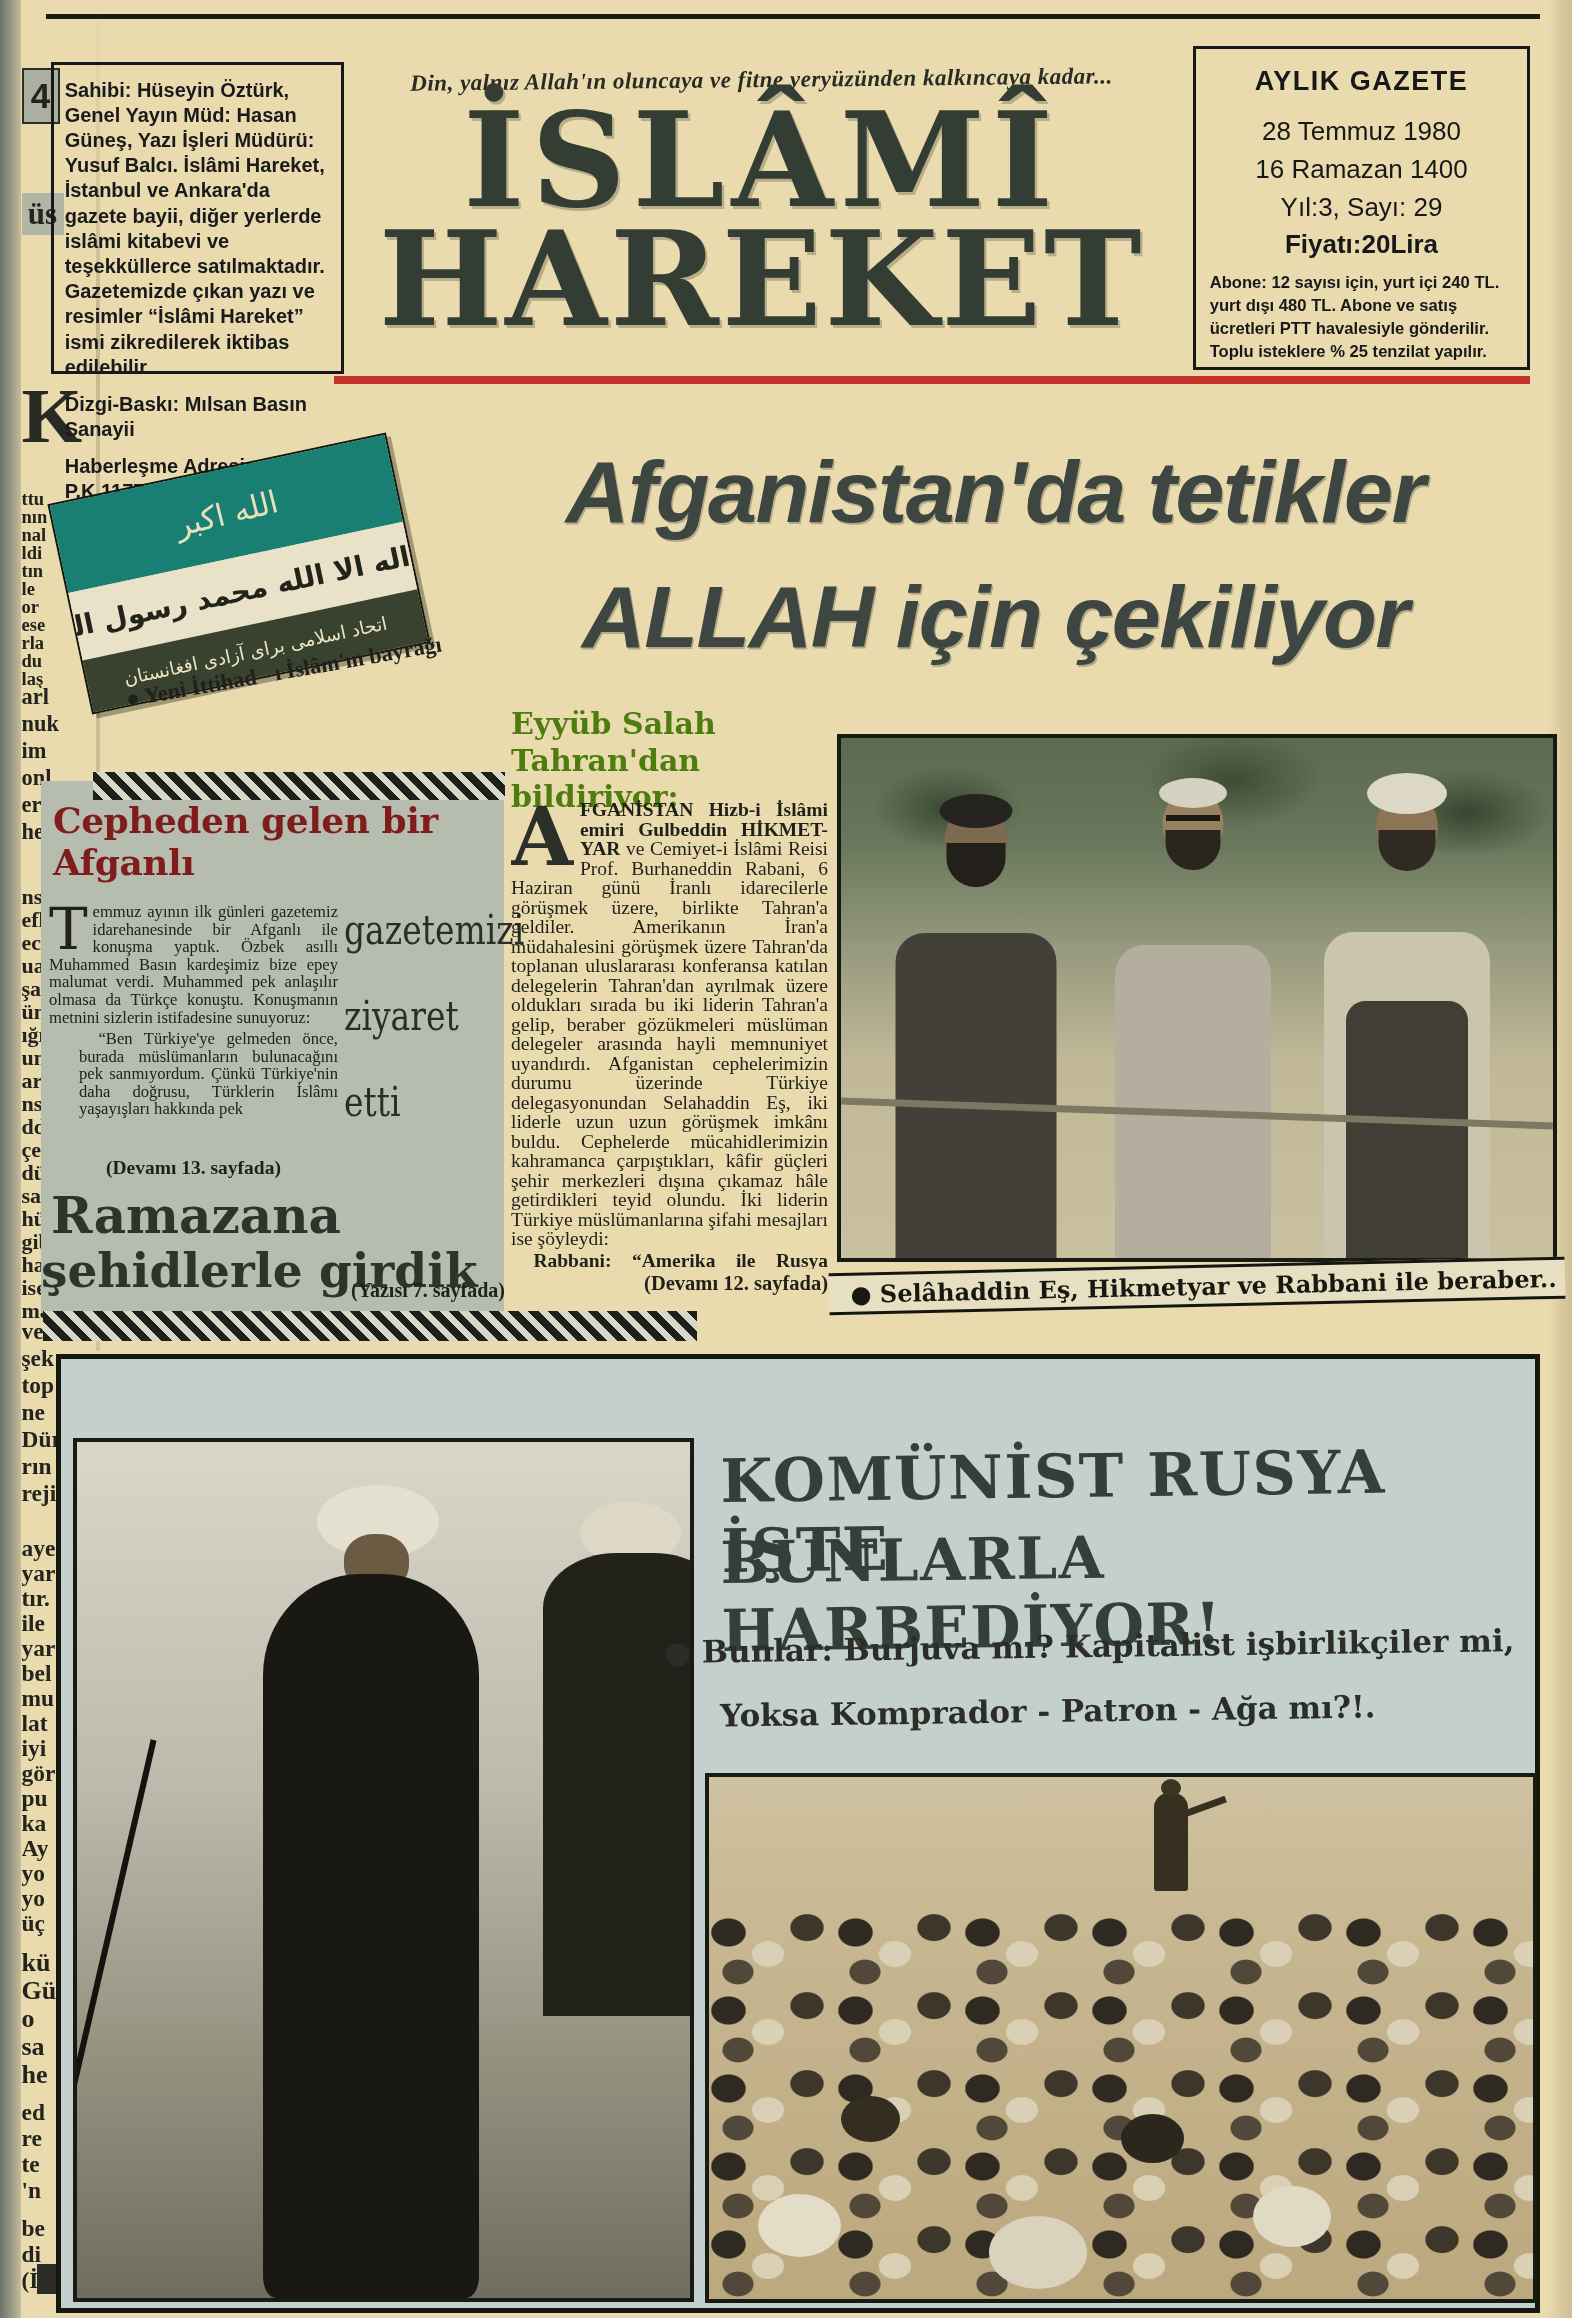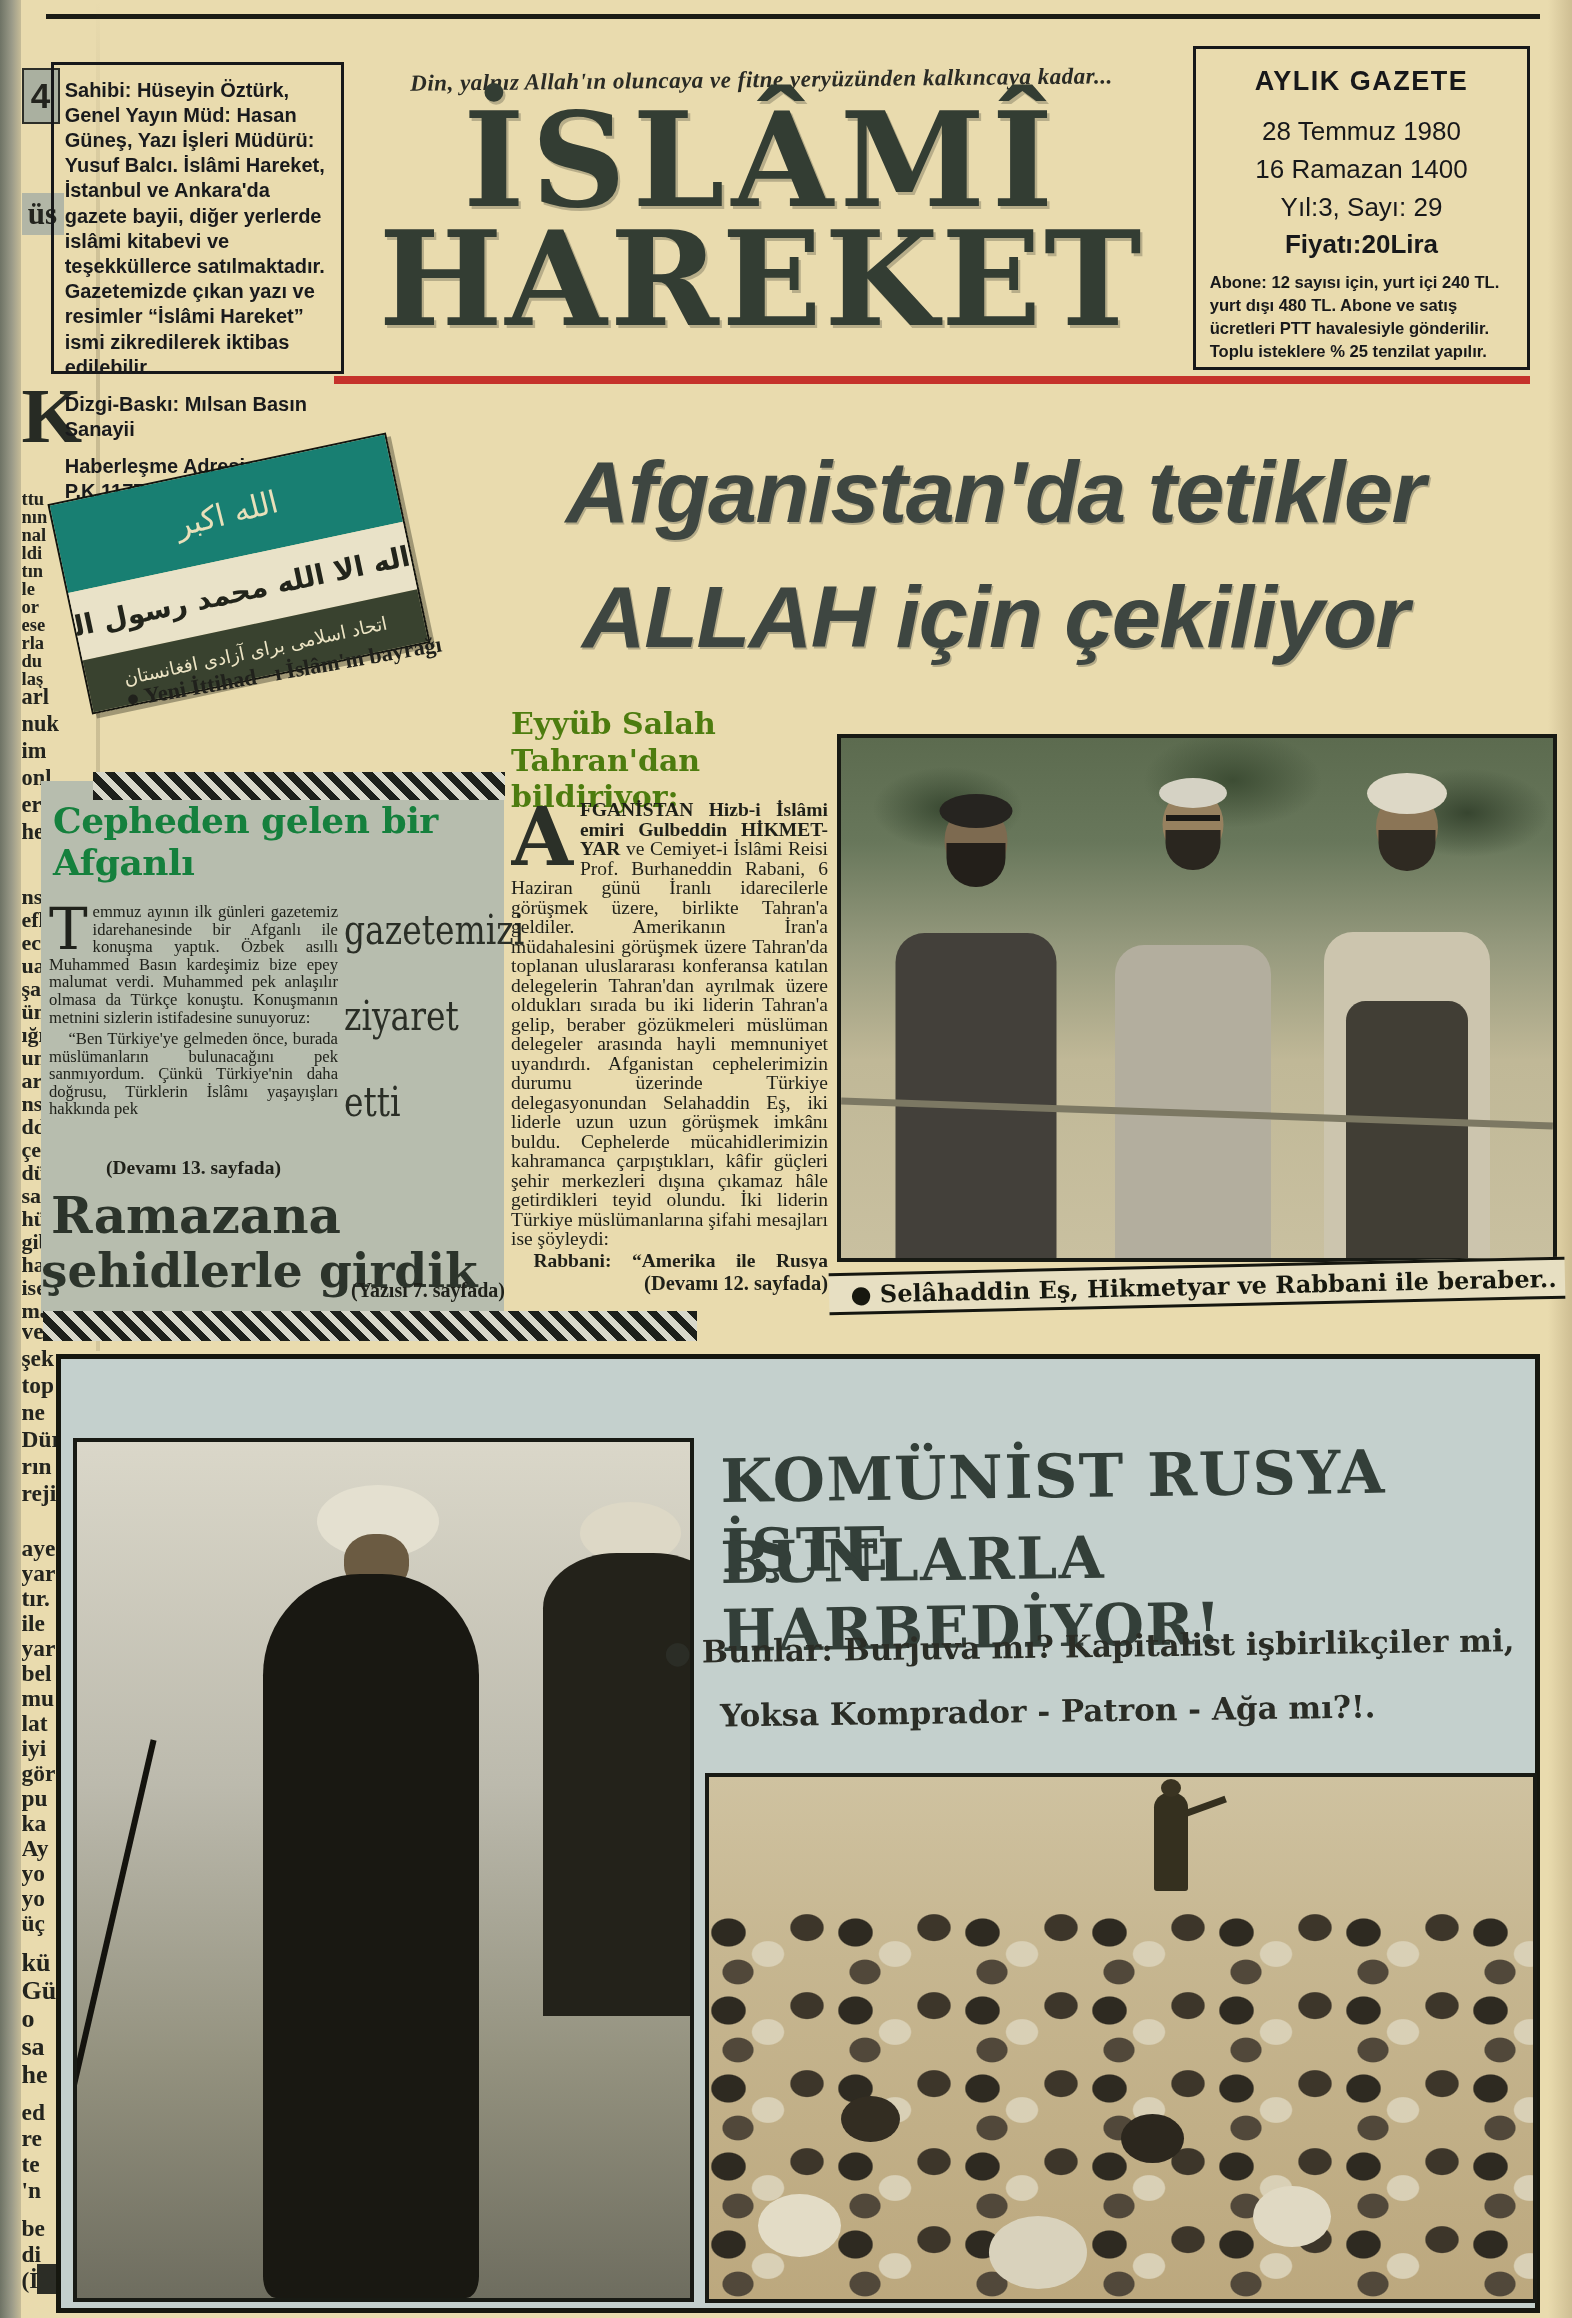--- a/index.html
+++ b/index.html
@@ -88,7 +88,7 @@
   .hatch-bottom{left:43px;top:1311px;width:654px;height:30px;}
 
   .la-headline{left:53px;top:799px;width:449px;font-family:"DejaVu Serif",serif;font-weight:bold;
-    font-size:36px;color:#15803d;letter-spacing:-0.5px;}
+    font-size:36px;color:#7f1d1d;letter-spacing:-0.5px;}
   .la-side{left:344px;top:905px;width:166px;font-family:"DejaVu Serif",serif;color:#2a2e26;
     font-size:33px;}
   .la-side div{margin-bottom:47px;transform:scaleY(1.25);transform-origin:left top;}

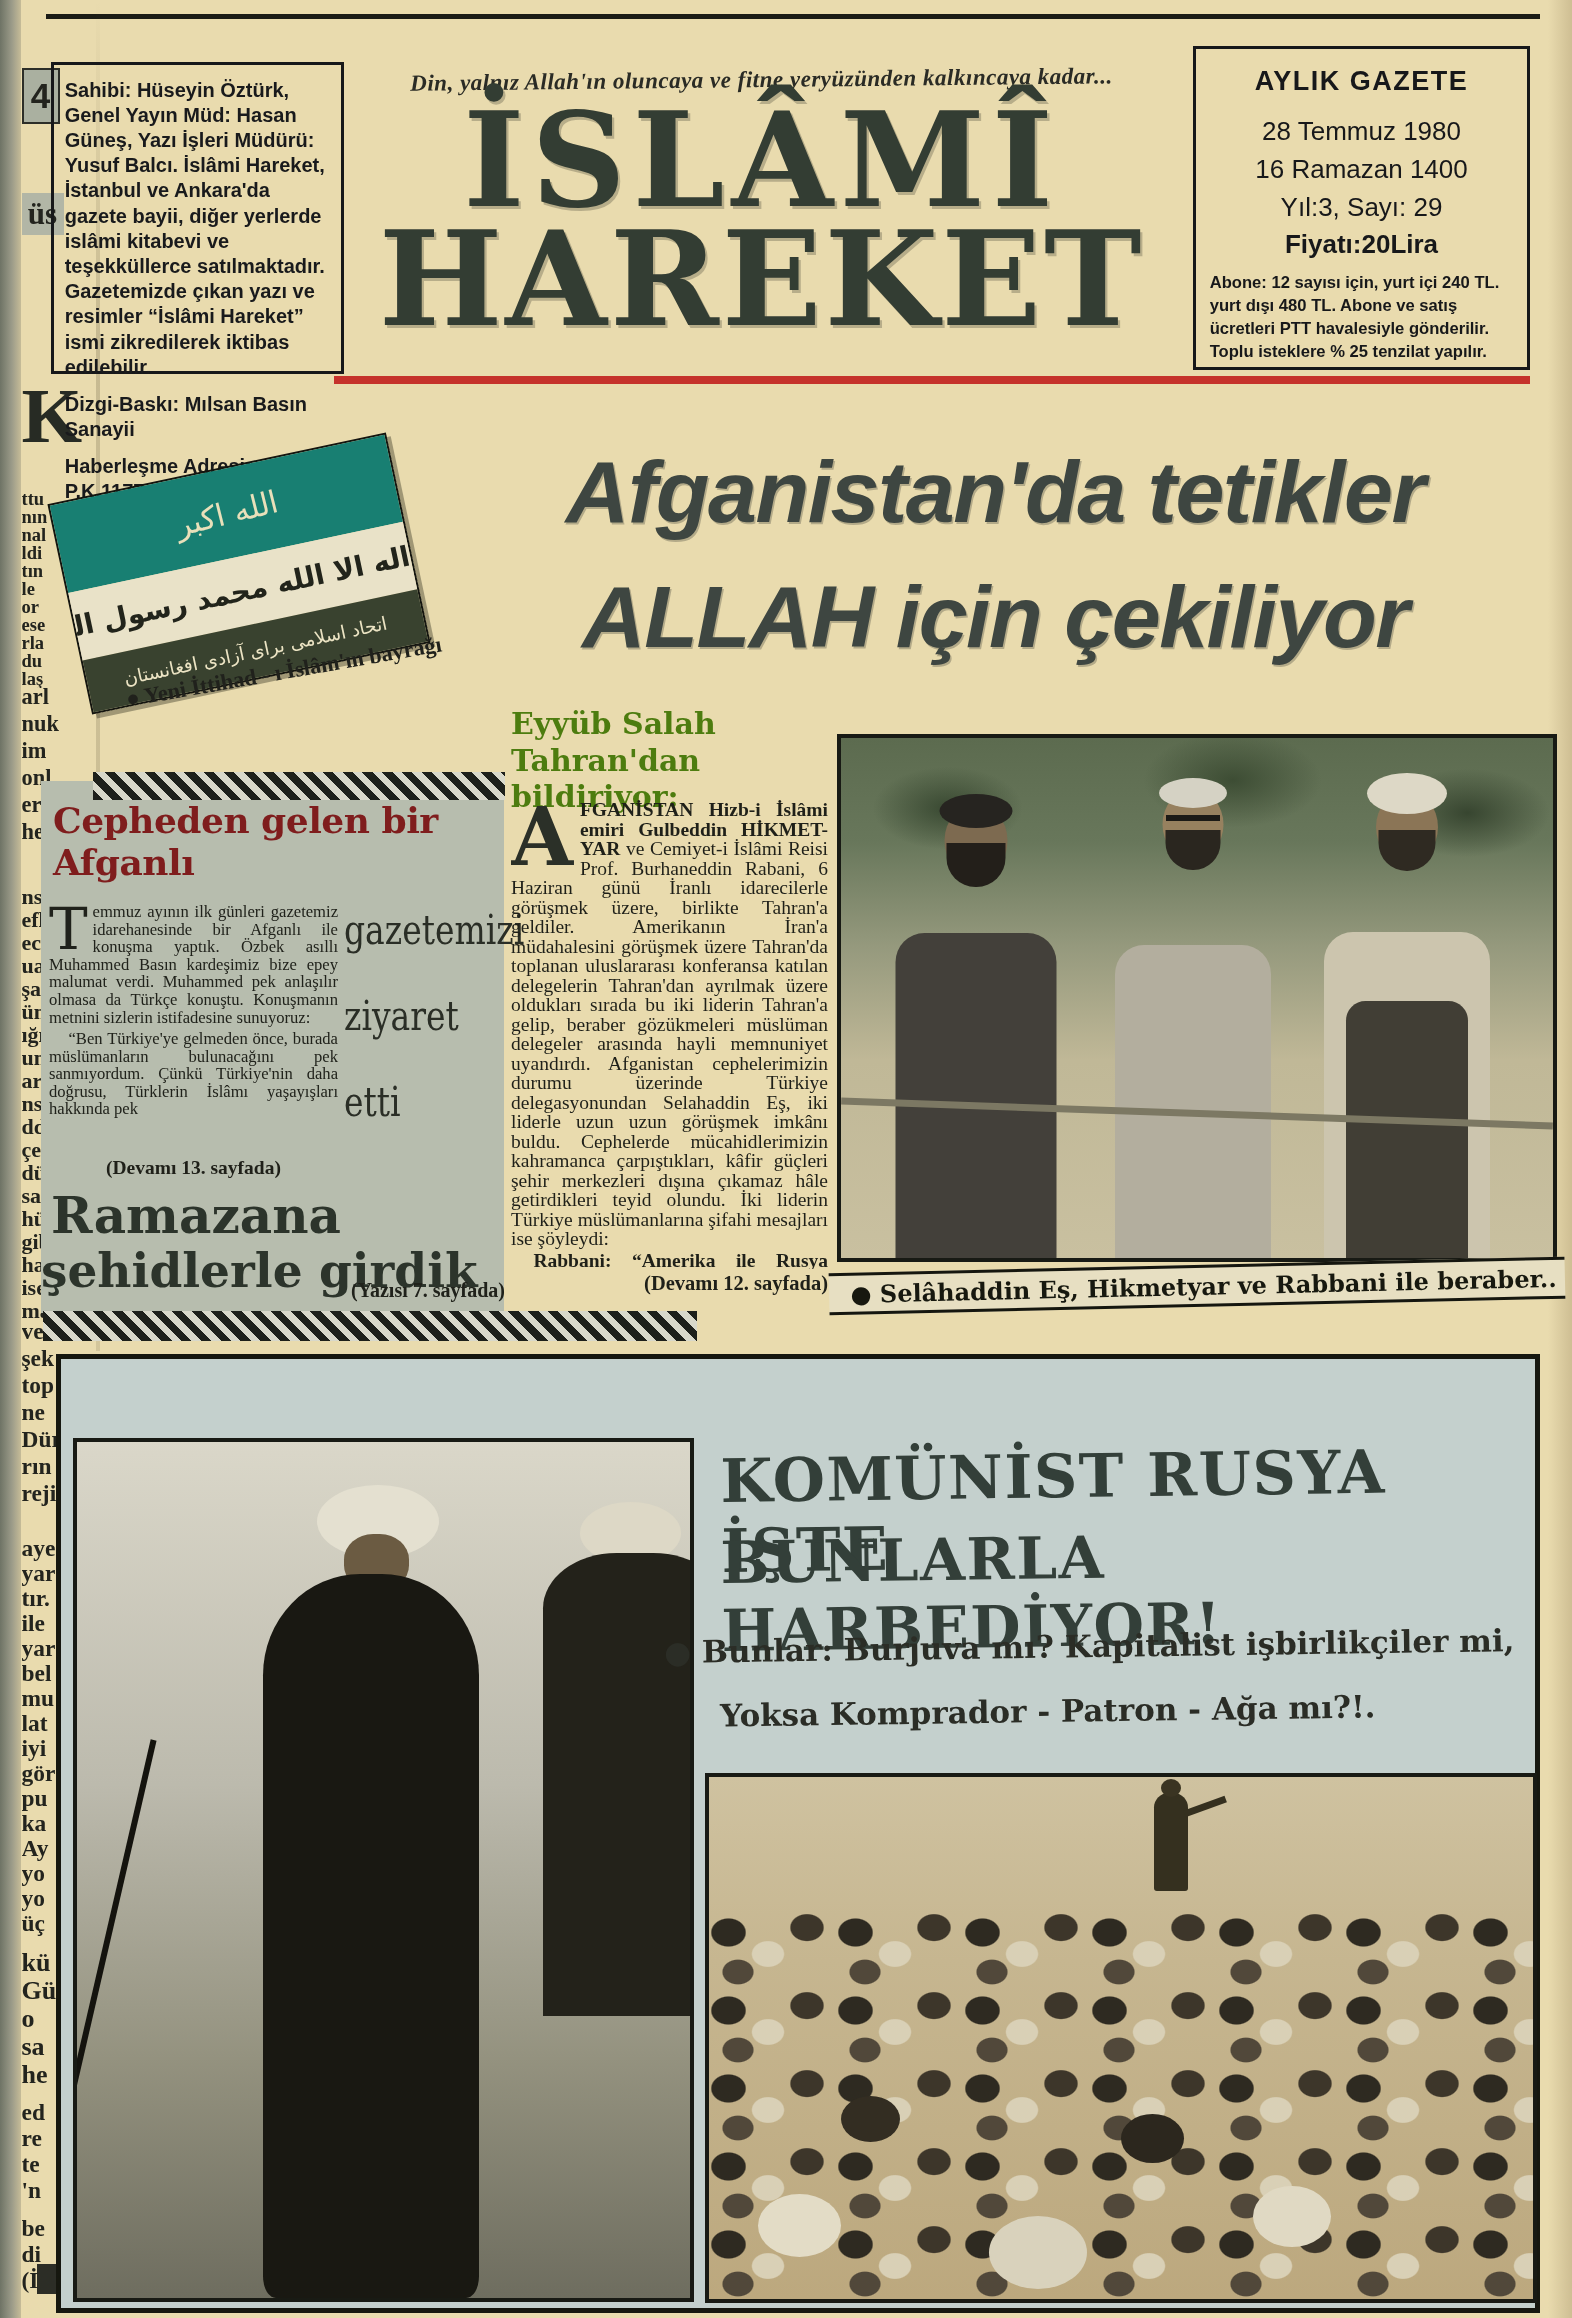--- a/index.html
+++ b/index.html
@@ -95,7 +95,7 @@
   .la-body{left:49px;top:903px;width:289px;font-size:16.6px;line-height:17.6px;text-align:justify;color:#20221b;}
   .la-body .dropcap{float:left;font-size:58px;line-height:.82;padding:2.9px 4.9px 0 0;font-family:"DejaVu Serif",serif;}
   .la-body p{margin:0 0 3.9px 0;}
-  .la-body .indent{text-indent:19.5px;}
+  .la-body .indent{text-indent:19.5px;margin-left:30px;}
   .la-more{left:49px;top:1157px;width:289px;text-align:center;font-weight:bold;font-size:19.5px;}
   .ram-line1{left:51px;top:1186px;font-family:"DejaVu Serif",serif;font-weight:bold;font-size:50px;color:#2c342b;}
   .ram-line2{left:41px;top:1243px;font-family:"DejaVu Serif",serif;font-weight:bold;font-size:47px;color:#2c342b;}

